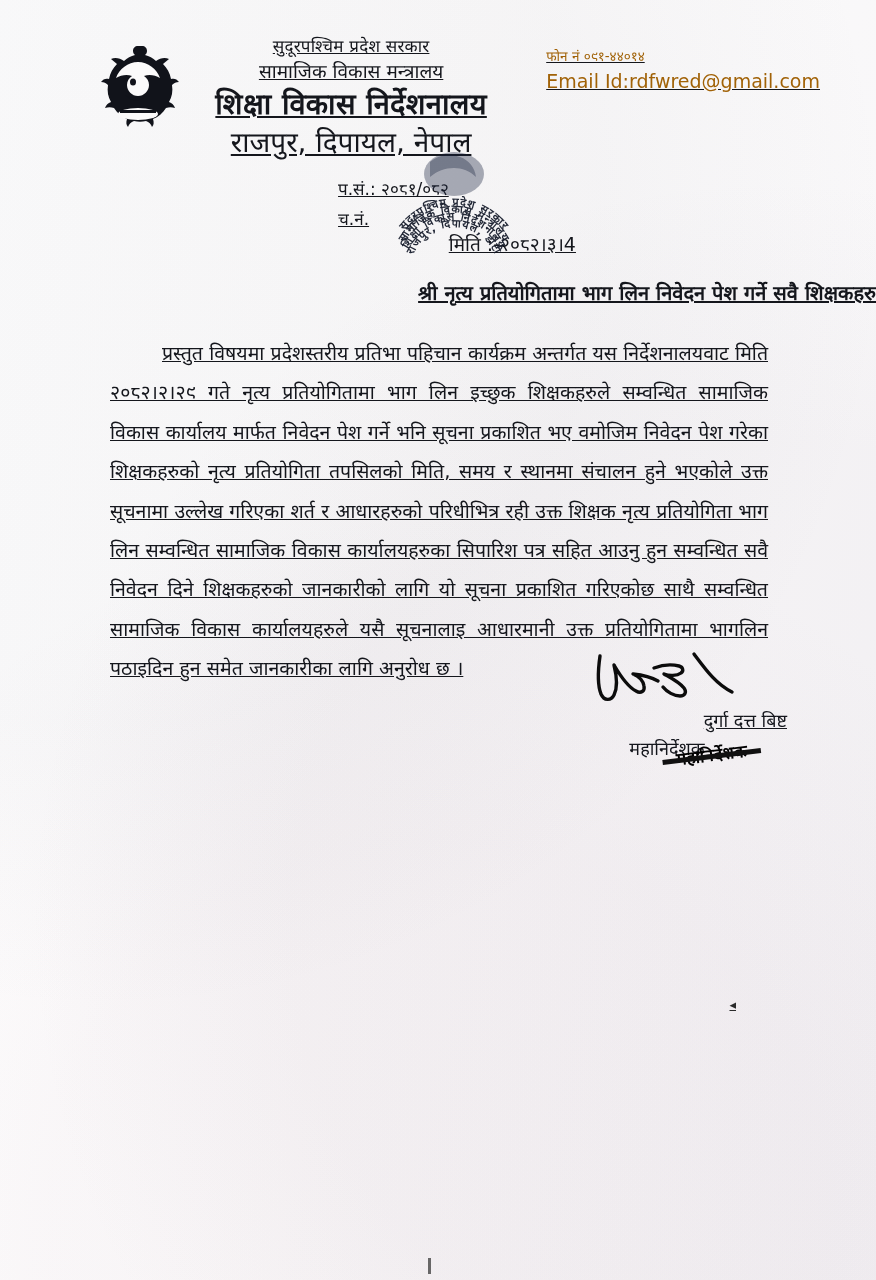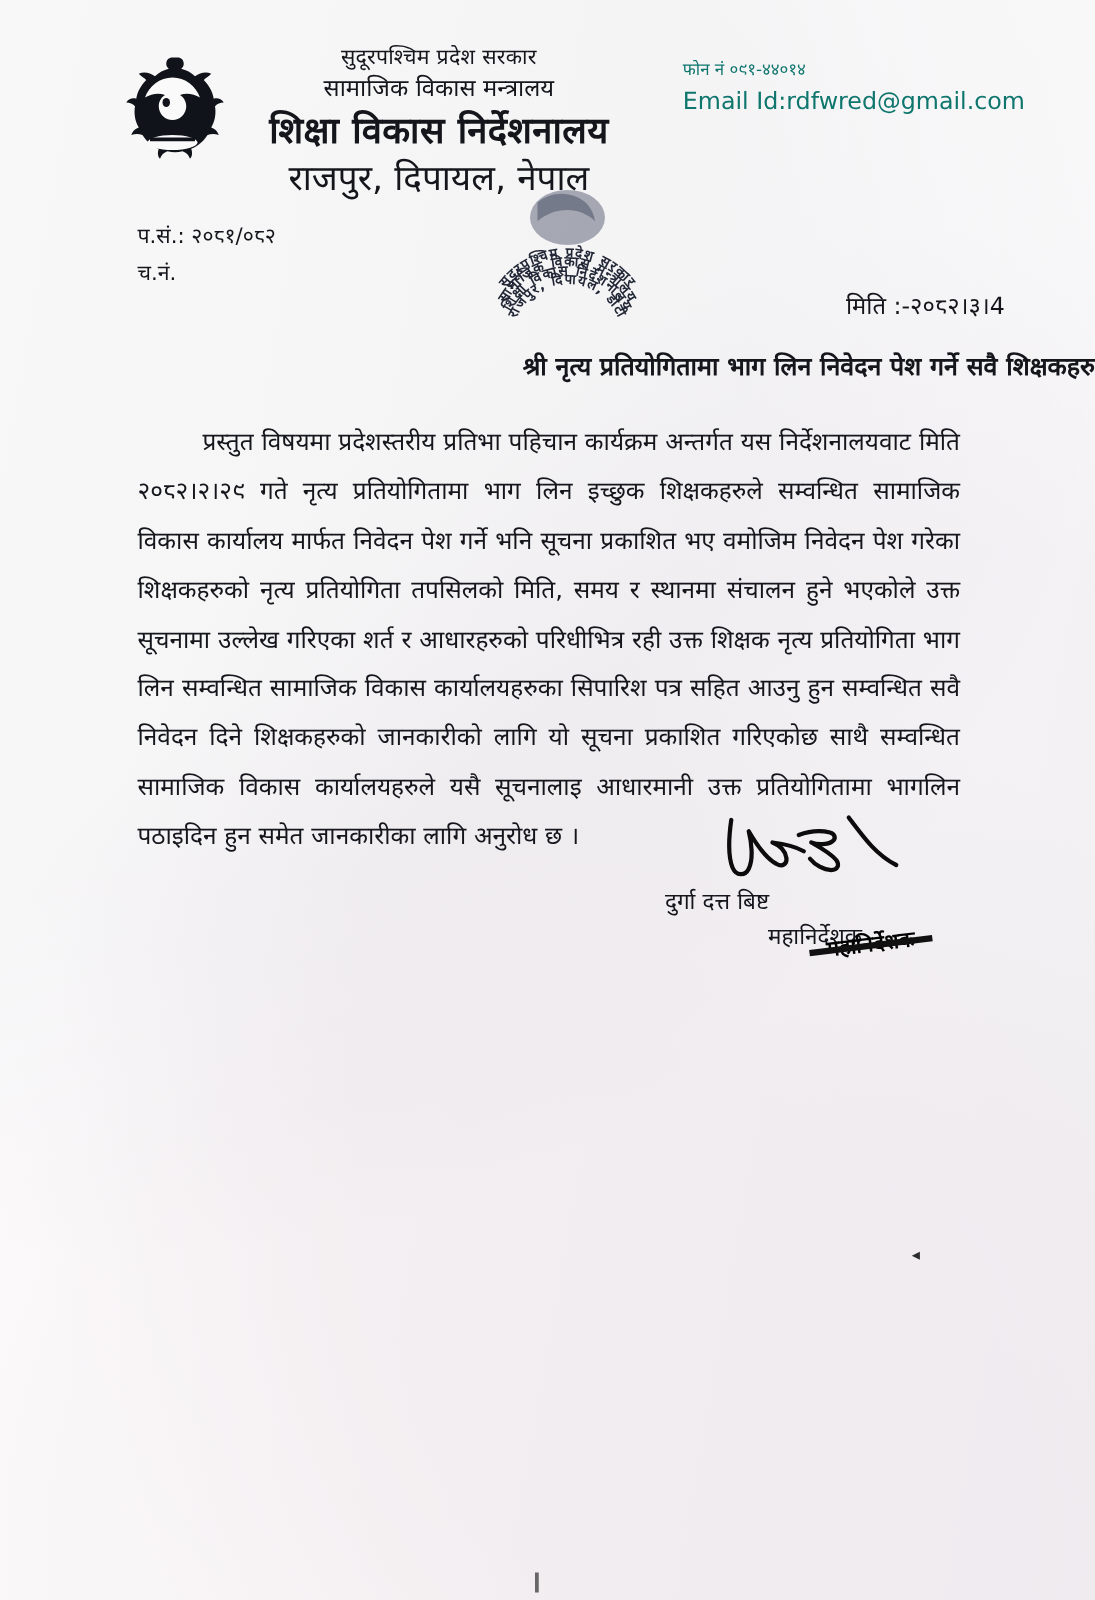--- a/index.html
+++ b/index.html
@@ -31,7 +31,7 @@
       linear-gradient(100deg, #ffffff 0%, #fcfbfb 45%, #f7f6f8 100%);
     pointer-events: none;
   }
-  .page > * { position: relative; }
+  .page > * { position: relative; text-decoration: underline; }
 
   
   .header {

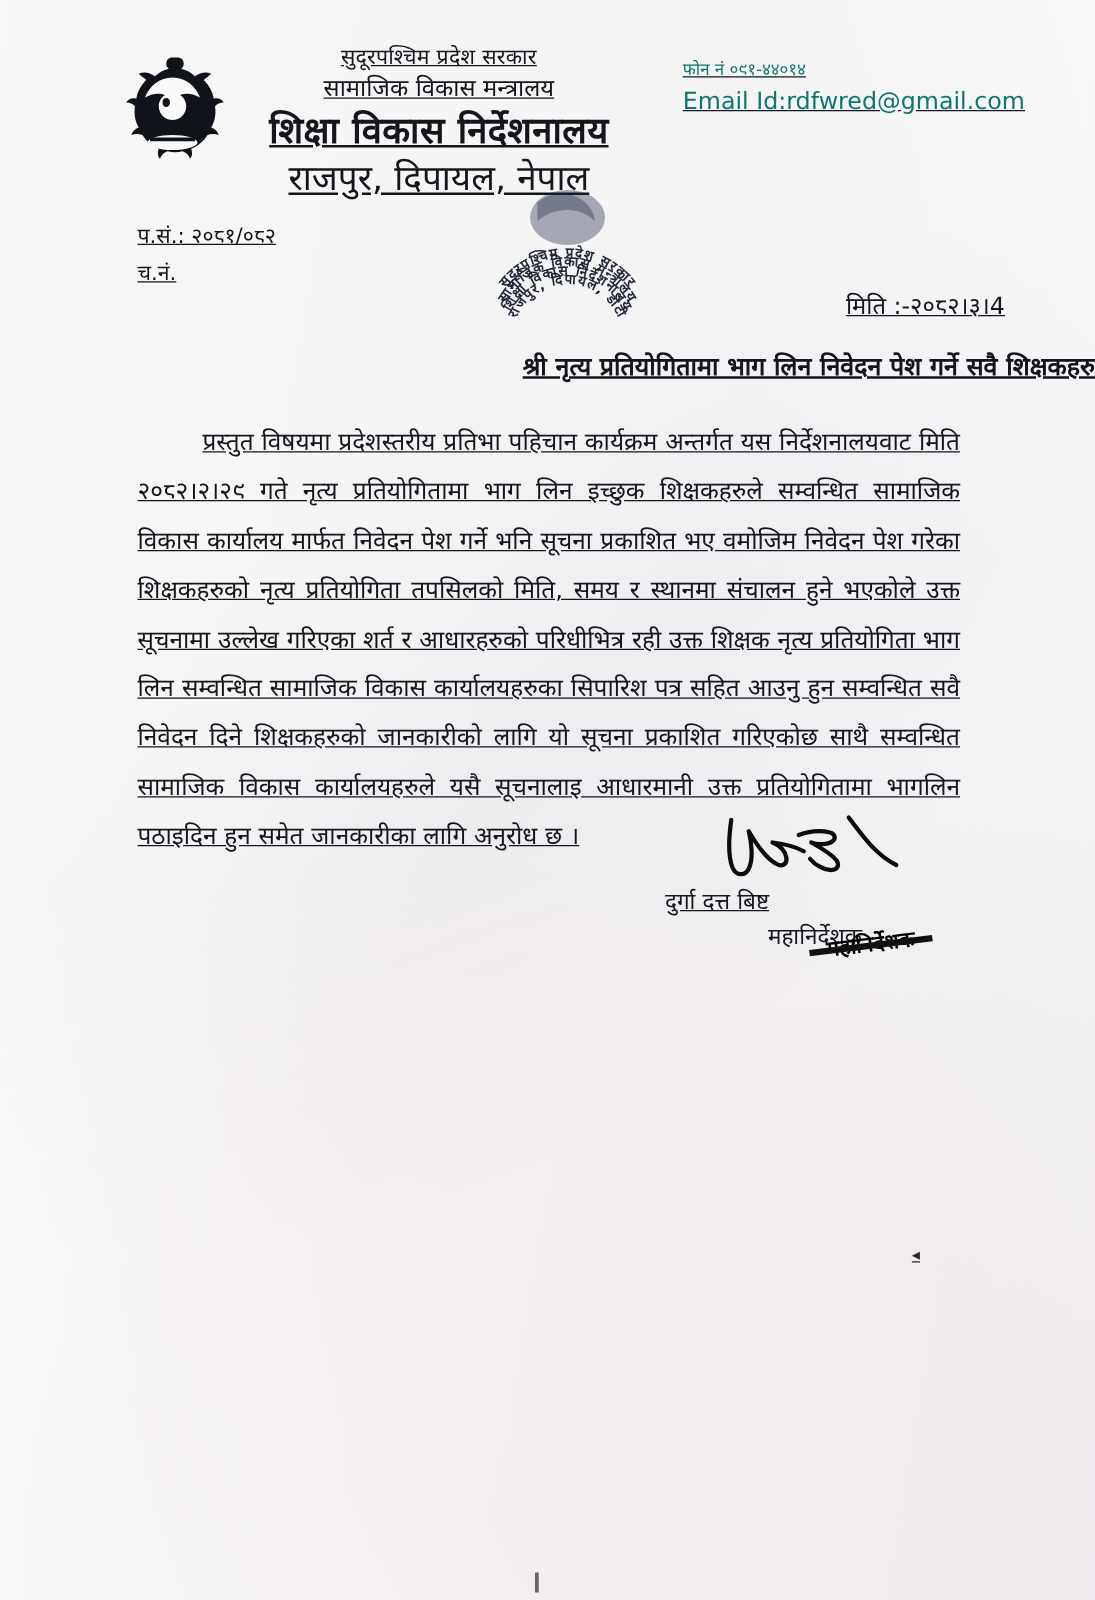--- a/index.html
+++ b/index.html
@@ -69,7 +69,7 @@
     font-size: 13.5px;
     line-height: 1.55;
     padding-top: 10px;
-    color: #0f766e;
+    color: #a16207;
     white-space: nowrap;
   }
   .contact .email { font-size: 19px; }

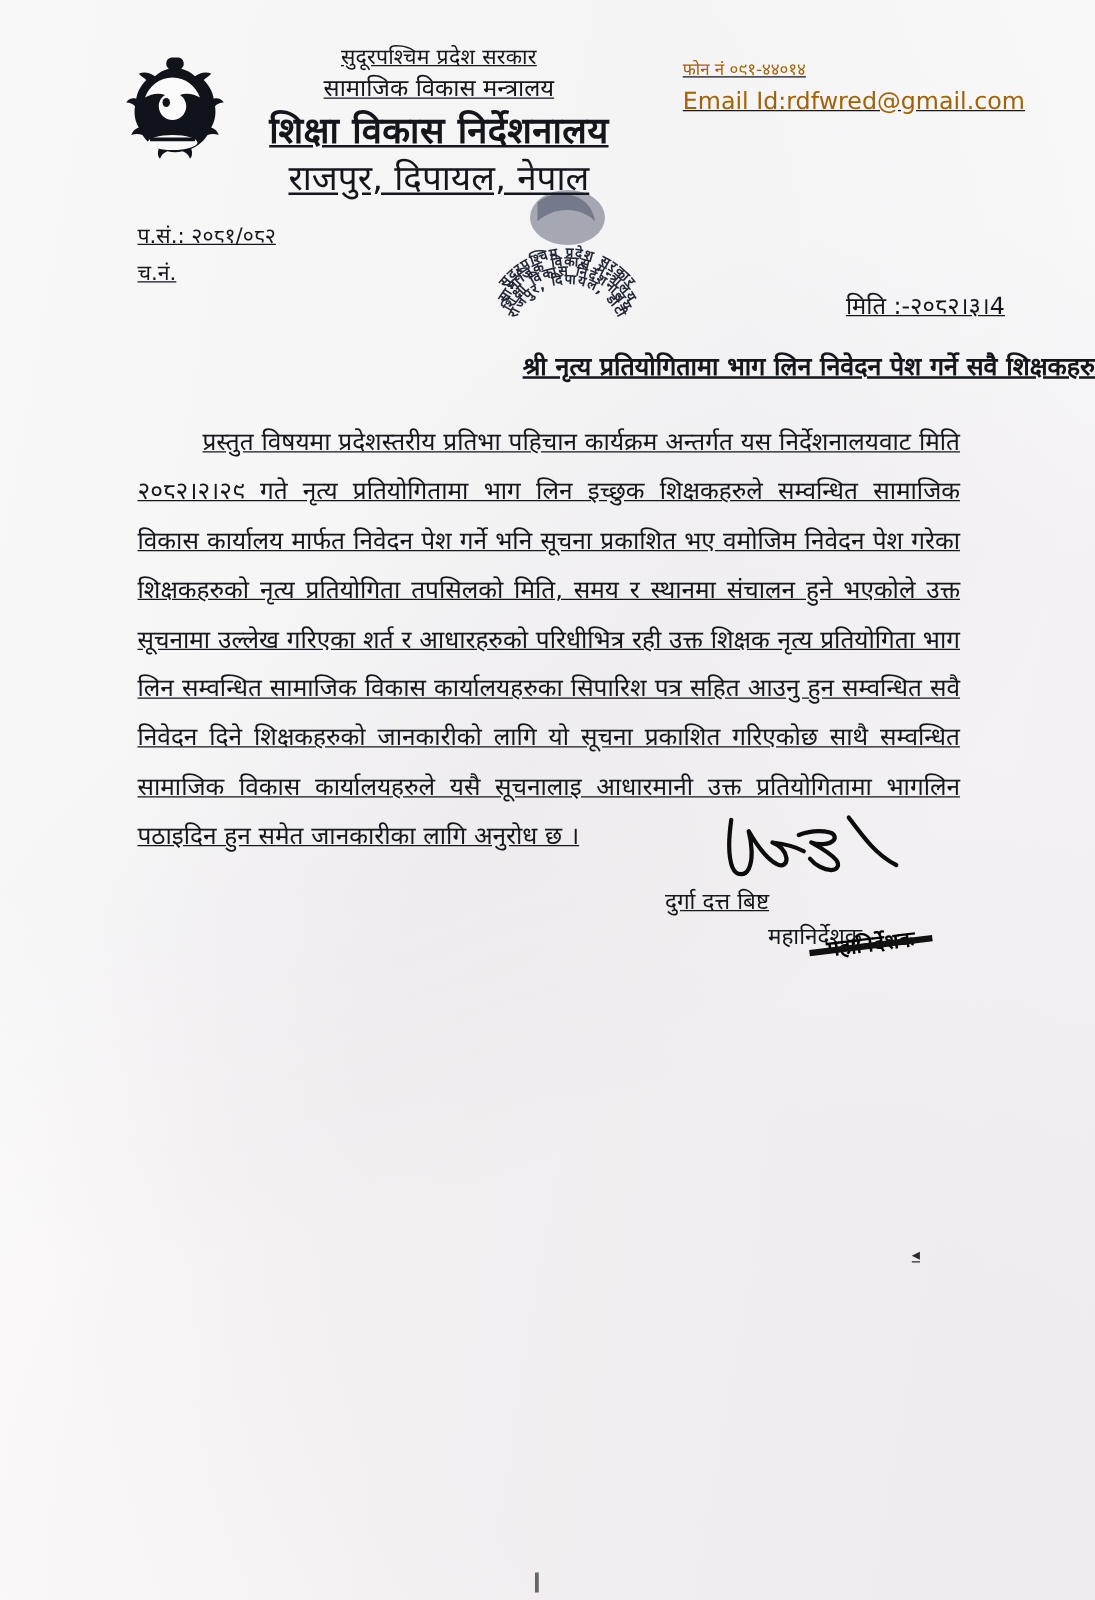--- a/index.html
+++ b/index.html
@@ -77,7 +77,7 @@
   
   .refrow {
     display: flex;
-    justify-content: space-between;
+    justify-content: center;
     align-items: flex-start;
     padding: 14px 72px 0 110px;
   }

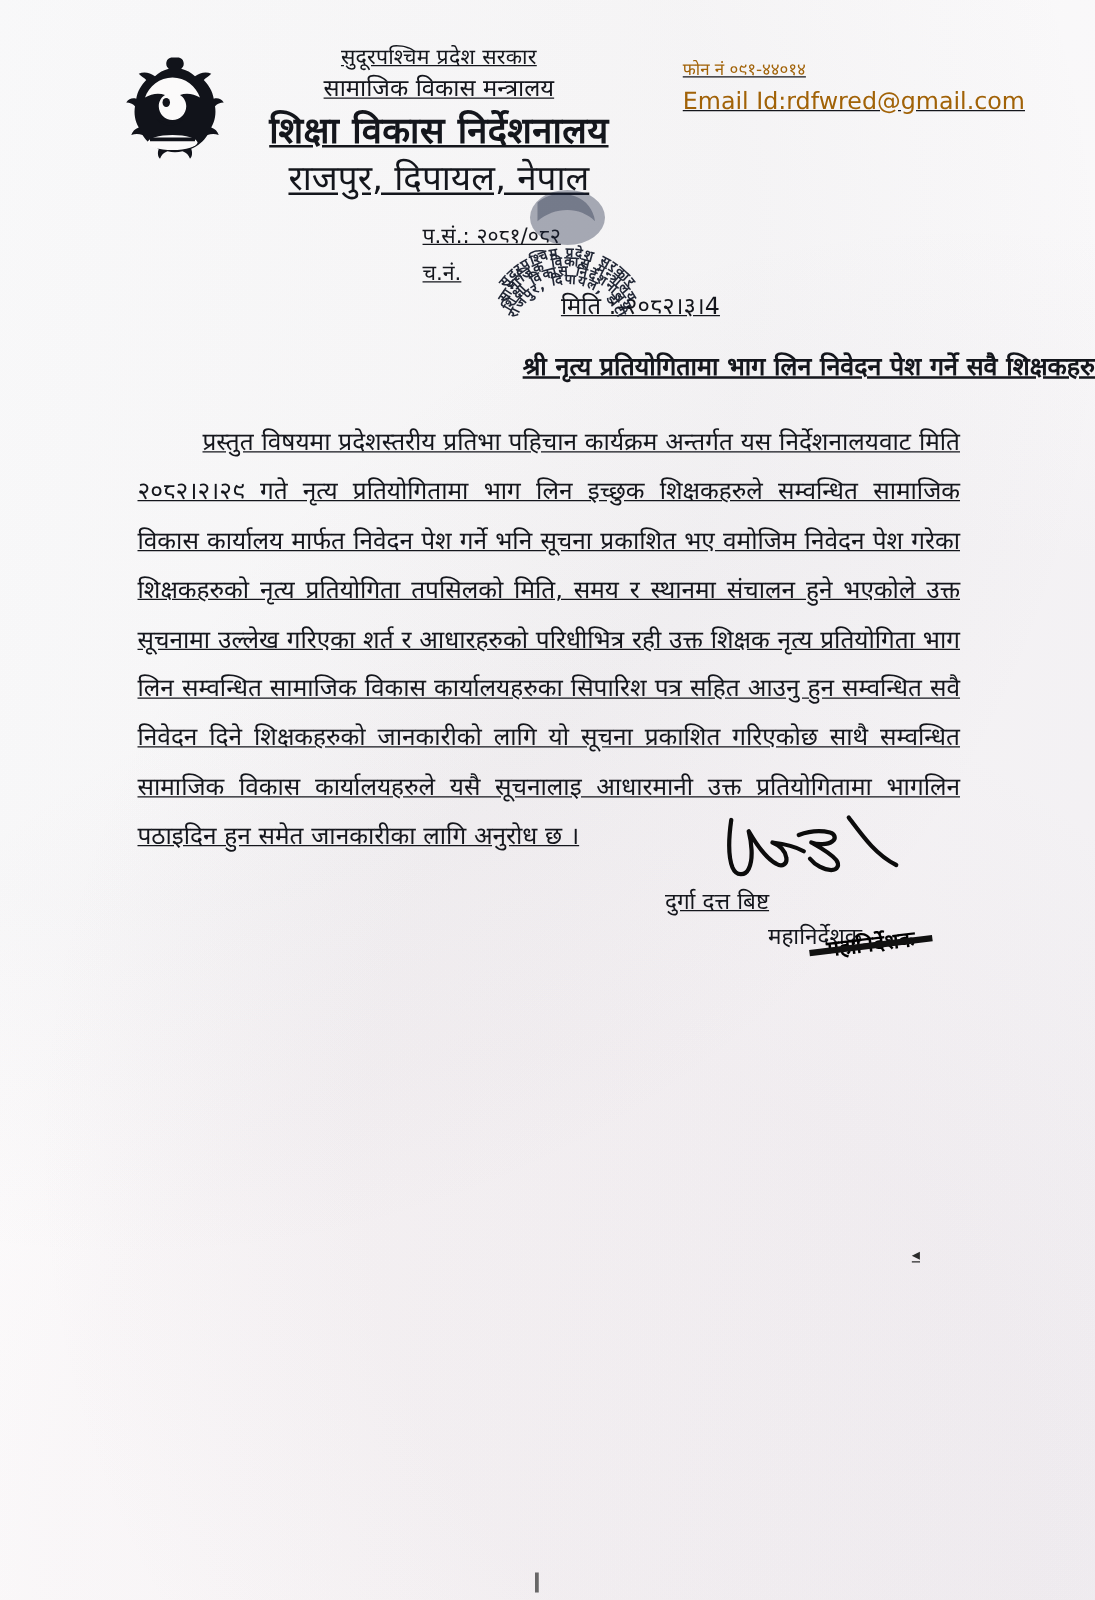--- a/index.html
+++ b/index.html
@@ -125,10 +125,10 @@
   
   .signature {
     position: absolute;
-    right: 104px;
+    right: 89px;
     top: 648px;
     width: 240px;
-    text-align: left;
+    text-align: right;
   }
   .sig-scribble { height: 62px; }
   .sig-scribble svg { display: block; margin: 0 auto; }

